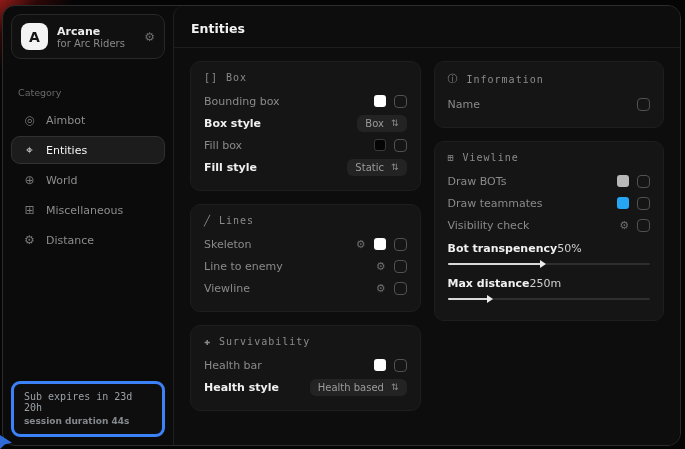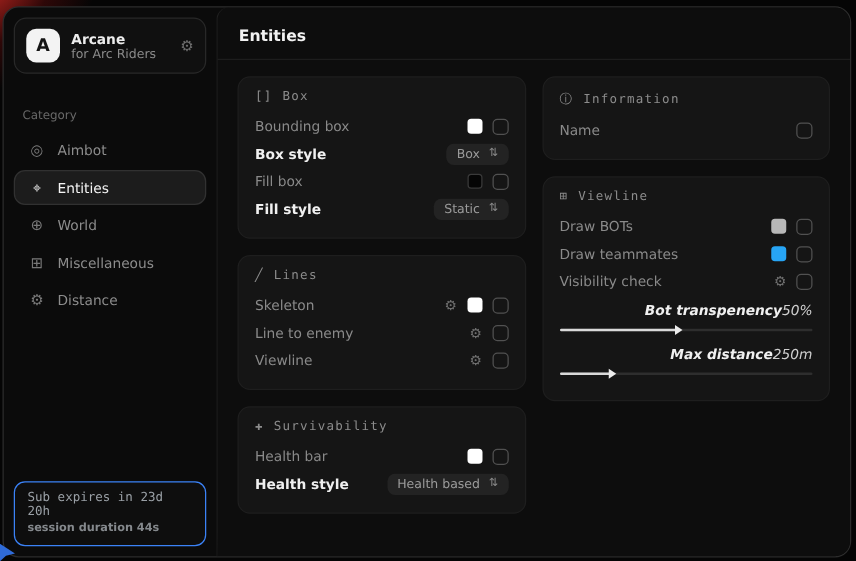--- a/index.html
+++ b/index.html
@@ -70,7 +70,7 @@
   .select .sarrow { font-size:9px; color:#8a8a8a; }
 
   .slider-block { margin-top:2px; }
-  .slider-head { display:flex; align-items:center; justify-content:flex-end; height:20px;font-style:italic; }
+  .slider-head { display:flex; align-items:center; justify-content:flex-start; height:20px; }
   .slider-value { font-size:11px; color:#cfcfcf; }
   .slider-track { position:relative; height:2px; background:#2e2e2e; border-radius:2px;
     margin:5px 0 8px; cursor:pointer; }

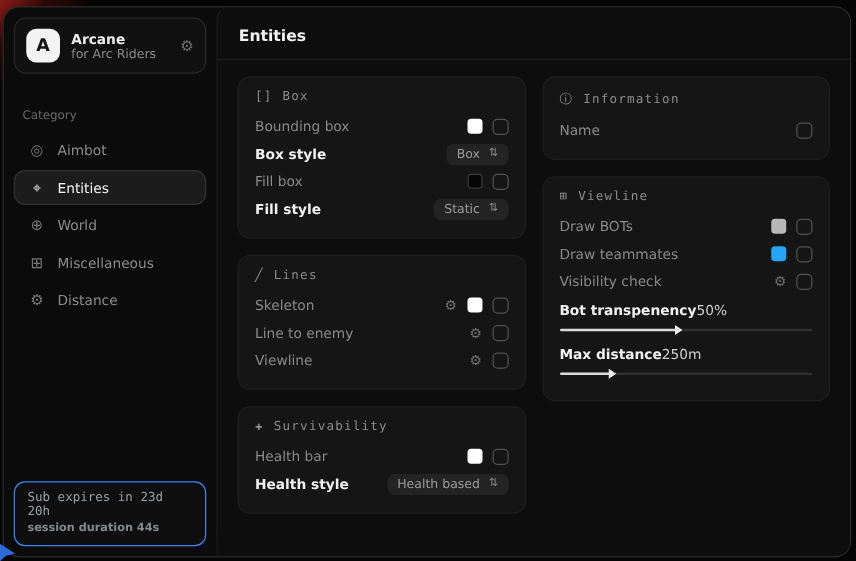--- a/index.html
+++ b/index.html
@@ -35,7 +35,7 @@
   .nav-item.active { background:#1c1c1c; border-color:#313131; color:#f4f4f4; }
   .nav-item.active .nicon { color:#dcdcdc; }
 
-  .status-card { margin-top:auto; border:1px solid #3b82f6; border-radius:9px;
+  .status-card { margin-top:auto; border:3px solid #3b82f6; border-radius:9px;
     padding:7px 10px 8px; background:#0e0e0e; }
   .status-line1 { font-family:"DejaVu Sans Mono", monospace; font-size:10px; color:#9aa0a6; }
   .status-line2 { font-size:9px; font-weight:bold; color:#85898d; margin-top:3px; }

